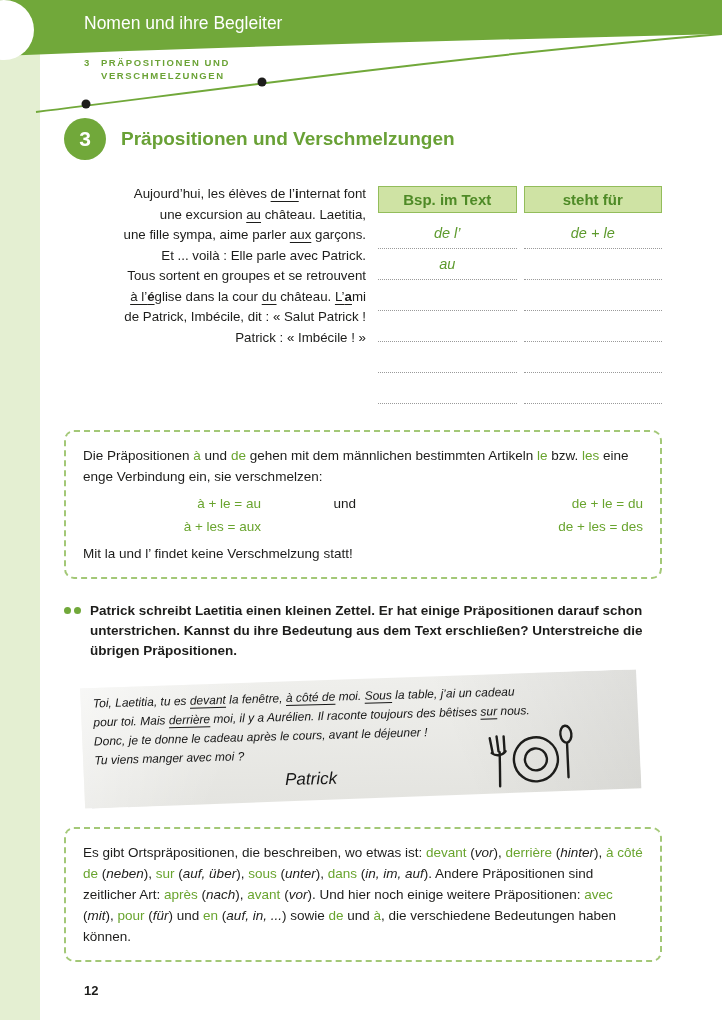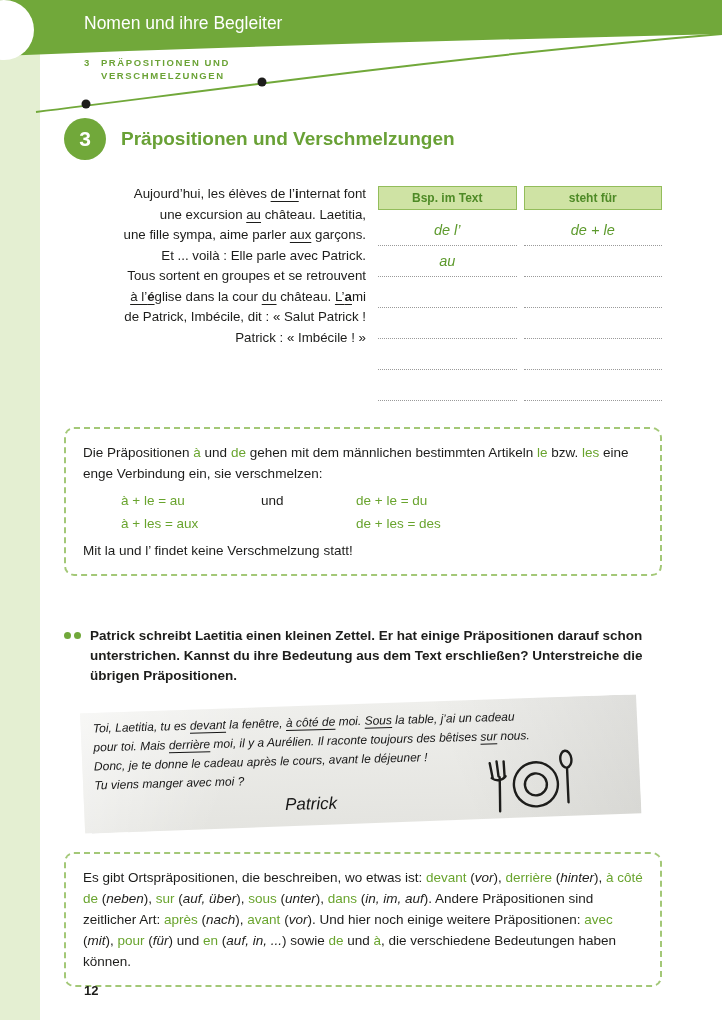--- a/index.html
+++ b/index.html
@@ -36,7 +36,7 @@
   .fill-table { flex:1; margin-top:2px; }
   .t-head { display:flex; gap:7px; margin-bottom:5px; }
   .t-th { flex:1; background:#cfe3a4; border:1px solid #93bd5b; color:#4e8a26;
-    font-weight:bold; font-size:12px; text-align:center; padding:4px 16px; }
+    font-weight:bold; font-size:15px; text-align:center; padding:4px 16px; }
   .t-row { display:flex; gap:7px; }
   .t-td { flex:1; border-bottom:1.5px dotted #9a9a9a; height:31px; text-align:center;
     color:#5d9a2d; font-size:14.5px; font-style:italic; padding-top:7px; }

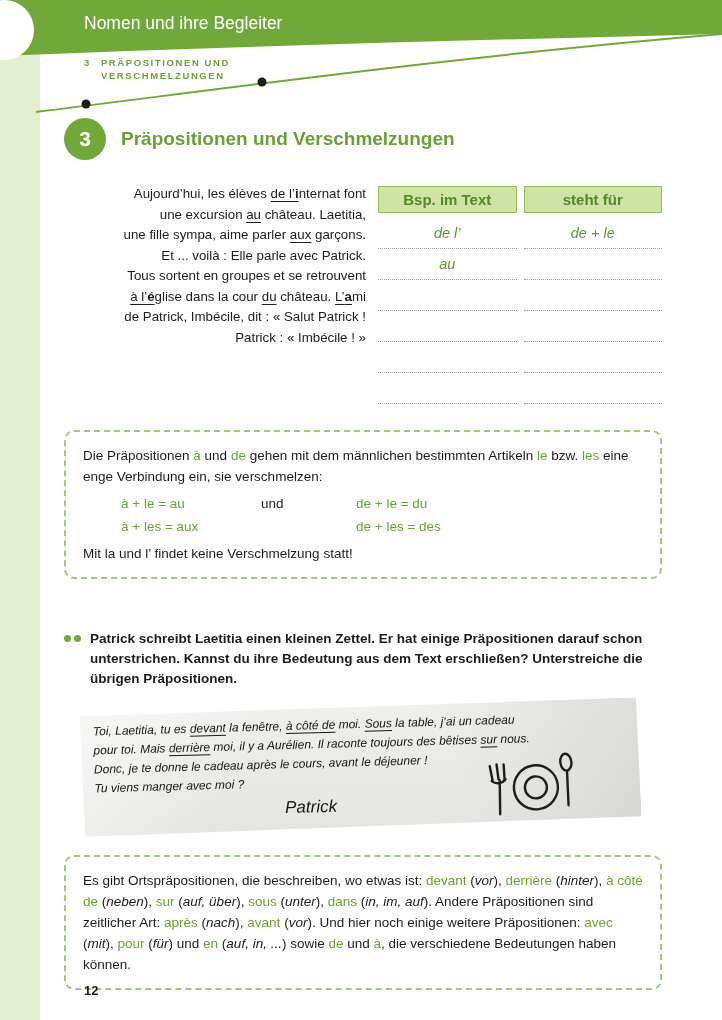--- a/index.html
+++ b/index.html
@@ -48,7 +48,7 @@
   .b { font-weight:bold; }
   .u { text-decoration:underline; text-decoration-thickness:1.2px; text-underline-offset:3px; }
 
-  .formulas { display:grid; grid-template-columns:140px 95px 1fr; margin:6px 0 6px 38px; row-gap:2px; }
+  .formulas { display:grid; grid-template-columns:140px 95px 1fr; margin:6px 0 6px 38px; row-gap:2px;text-align:right; }
   .formula { color:#69a42e; }
   .formula-mid { color:#1d1d1b; }
 

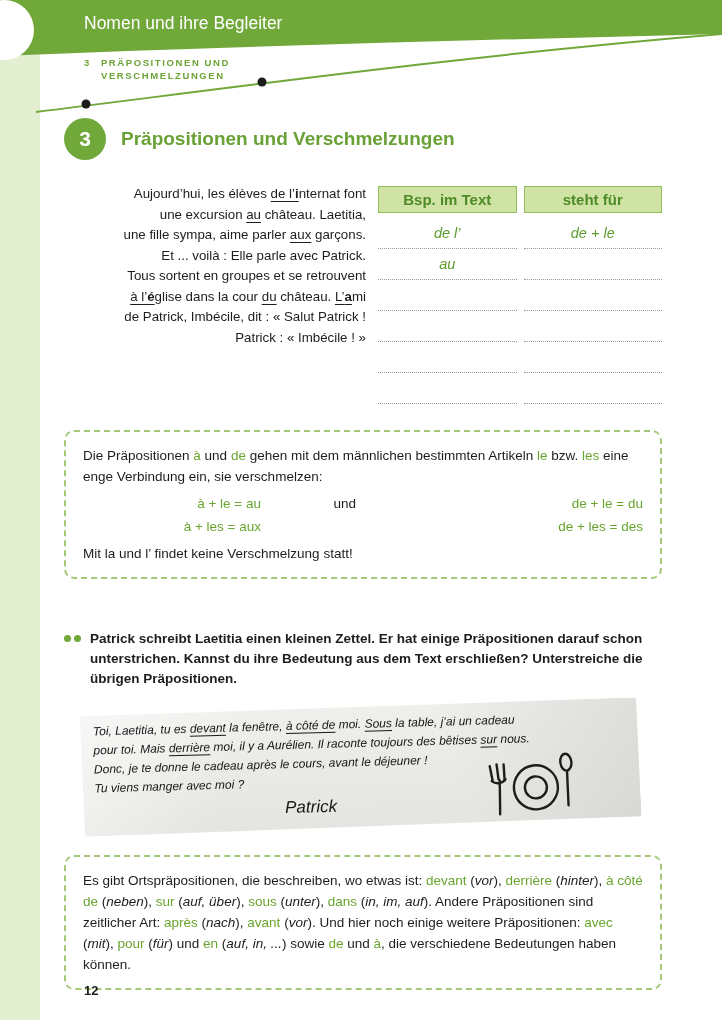--- a/index.html
+++ b/index.html
@@ -26,7 +26,7 @@
   .exercise { position:relative; padding-left:22px; margin-bottom:14px; }
   .exercise .dot { position:absolute; top:6px; width:7px; height:7px; border-radius:50%; background:#71a83a; }
   .dot1 { left:0; } .dot2 { left:10px; }
-  .ex2 { padding-left:26px; margin-top:50px; }
+  .ex2 { padding-left:26px; margin-top:22px; }
   .instruction { font-weight:bold; font-size:13.5px; line-height:20px; }
 
   .columns { display:flex; gap:12px; margin-top:8px; }

